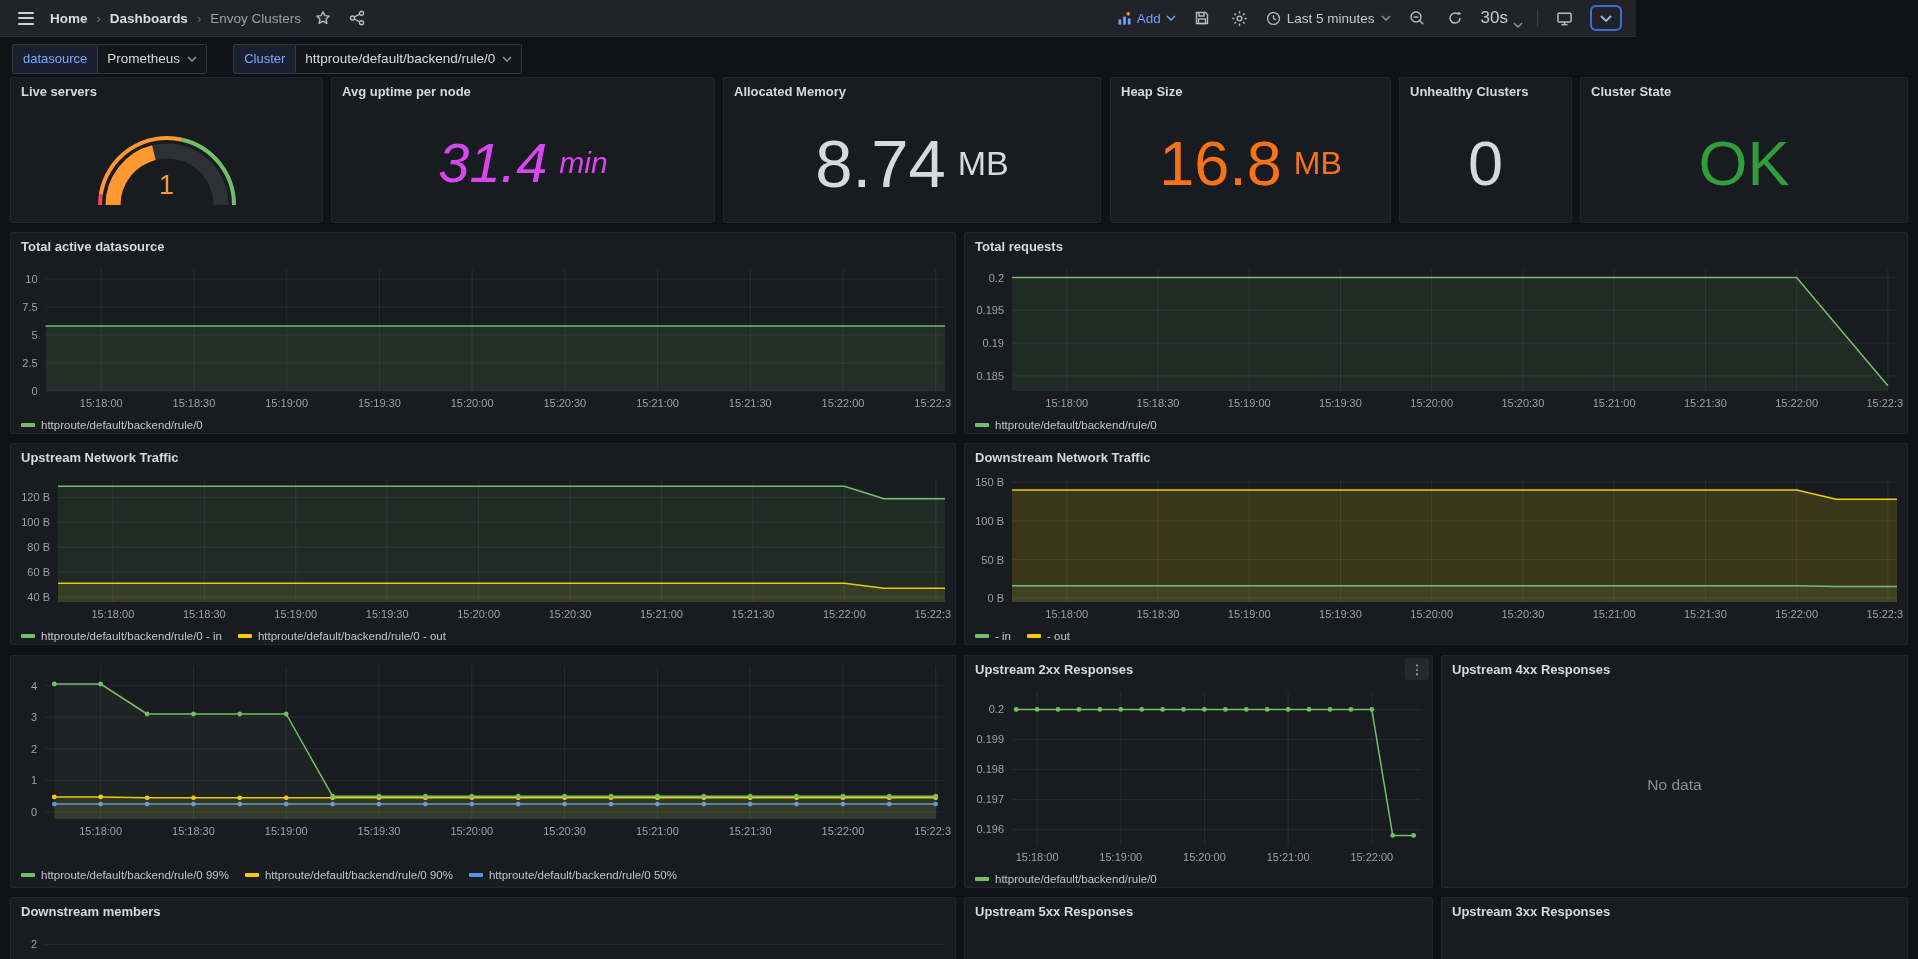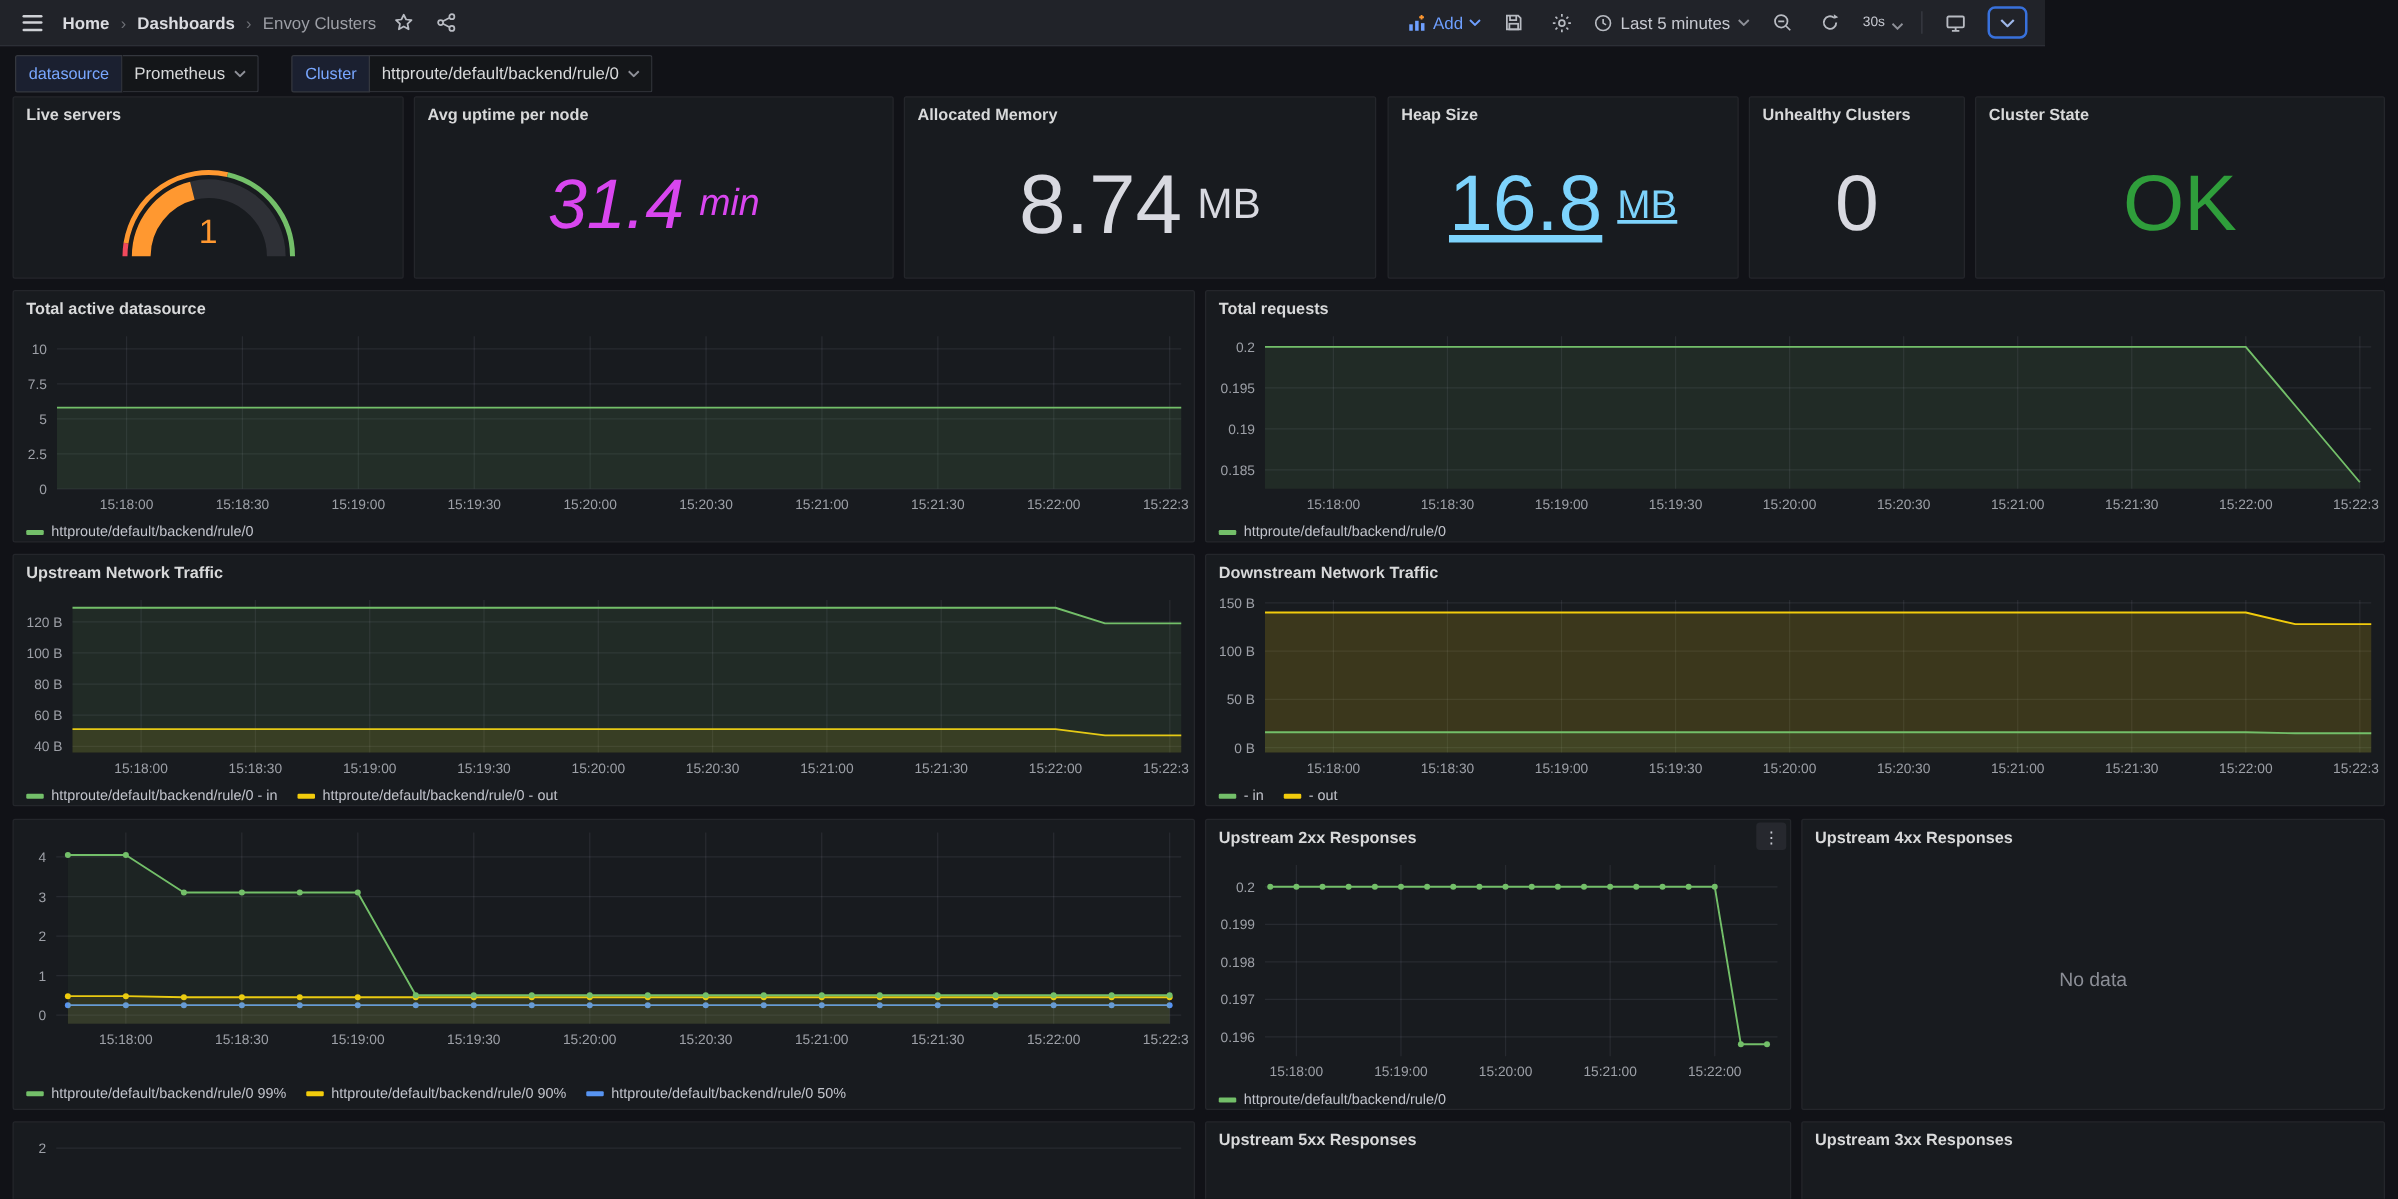--- a/index.html
+++ b/index.html
@@ -27,7 +27,7 @@
   .tb-right { margin-left:auto; display:flex; align-items:center; gap:14px; }
   .add-btn { display:flex; align-items:center; gap:5px; color:#6e9fff; font-size:13.5px; font-weight:500; cursor:pointer; }
   .time-btn { display:flex; align-items:center; gap:6px; color:#c7c9d1; font-size:13.5px; cursor:pointer; }
-  .interval-btn { display:flex; align-items:flex-end; gap:5px; color:#c7c9d1; font-size:11px; cursor:pointer; }
+  .interval-btn { display:flex; align-items:flex-end; gap:5px; color:#c7c9d1; font-size:17px; cursor:pointer; }
   .tb-divider { width:1px; height:18px; background:#3a3d44; }
   .kiosk-btn { width:32px; height:26px; border:2px solid #3871dc; border-radius:6px; display:flex; align-items:center; justify-content:center; cursor:pointer; color:#9db6e8; }
   

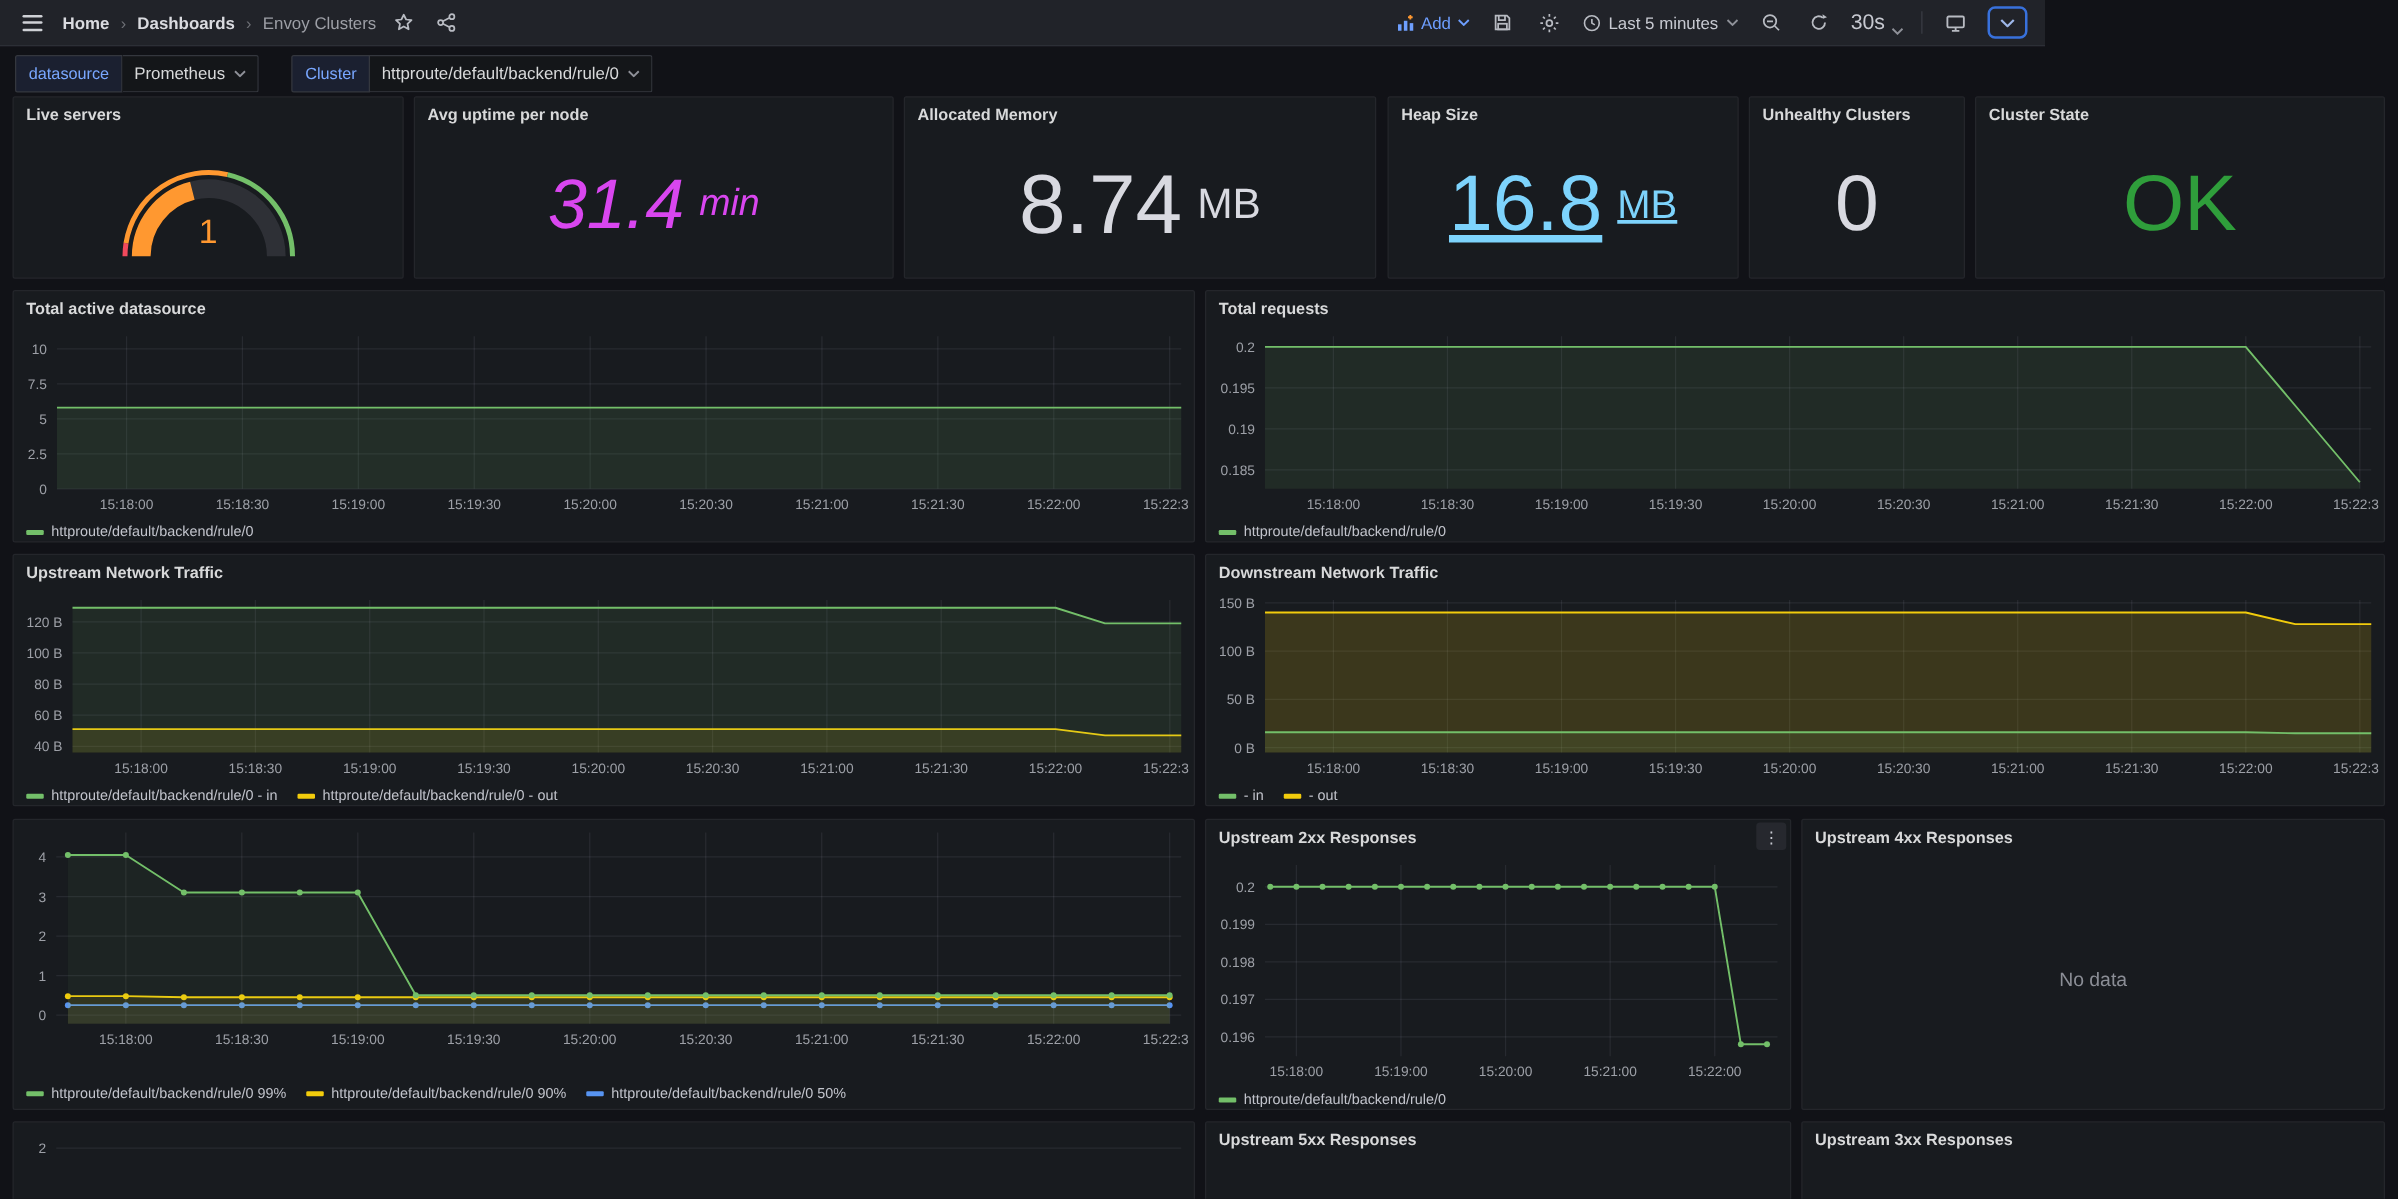--- a/index.html
+++ b/index.html
@@ -230,7 +230,7 @@
   <div class="panel-header">
       <span class="panel-title">Heap Size</span>
     </div>
-  <div class="stat-body" style="color: #7dd3fc; text-decoration: underline;">
+  <div class="stat-body" style="color: #f97316;">
     <span class="stat-value" style="font-size:63px;">16.8</span>
     <span class="stat-unit" style="font-size:32px;">MB</span>
   </div>

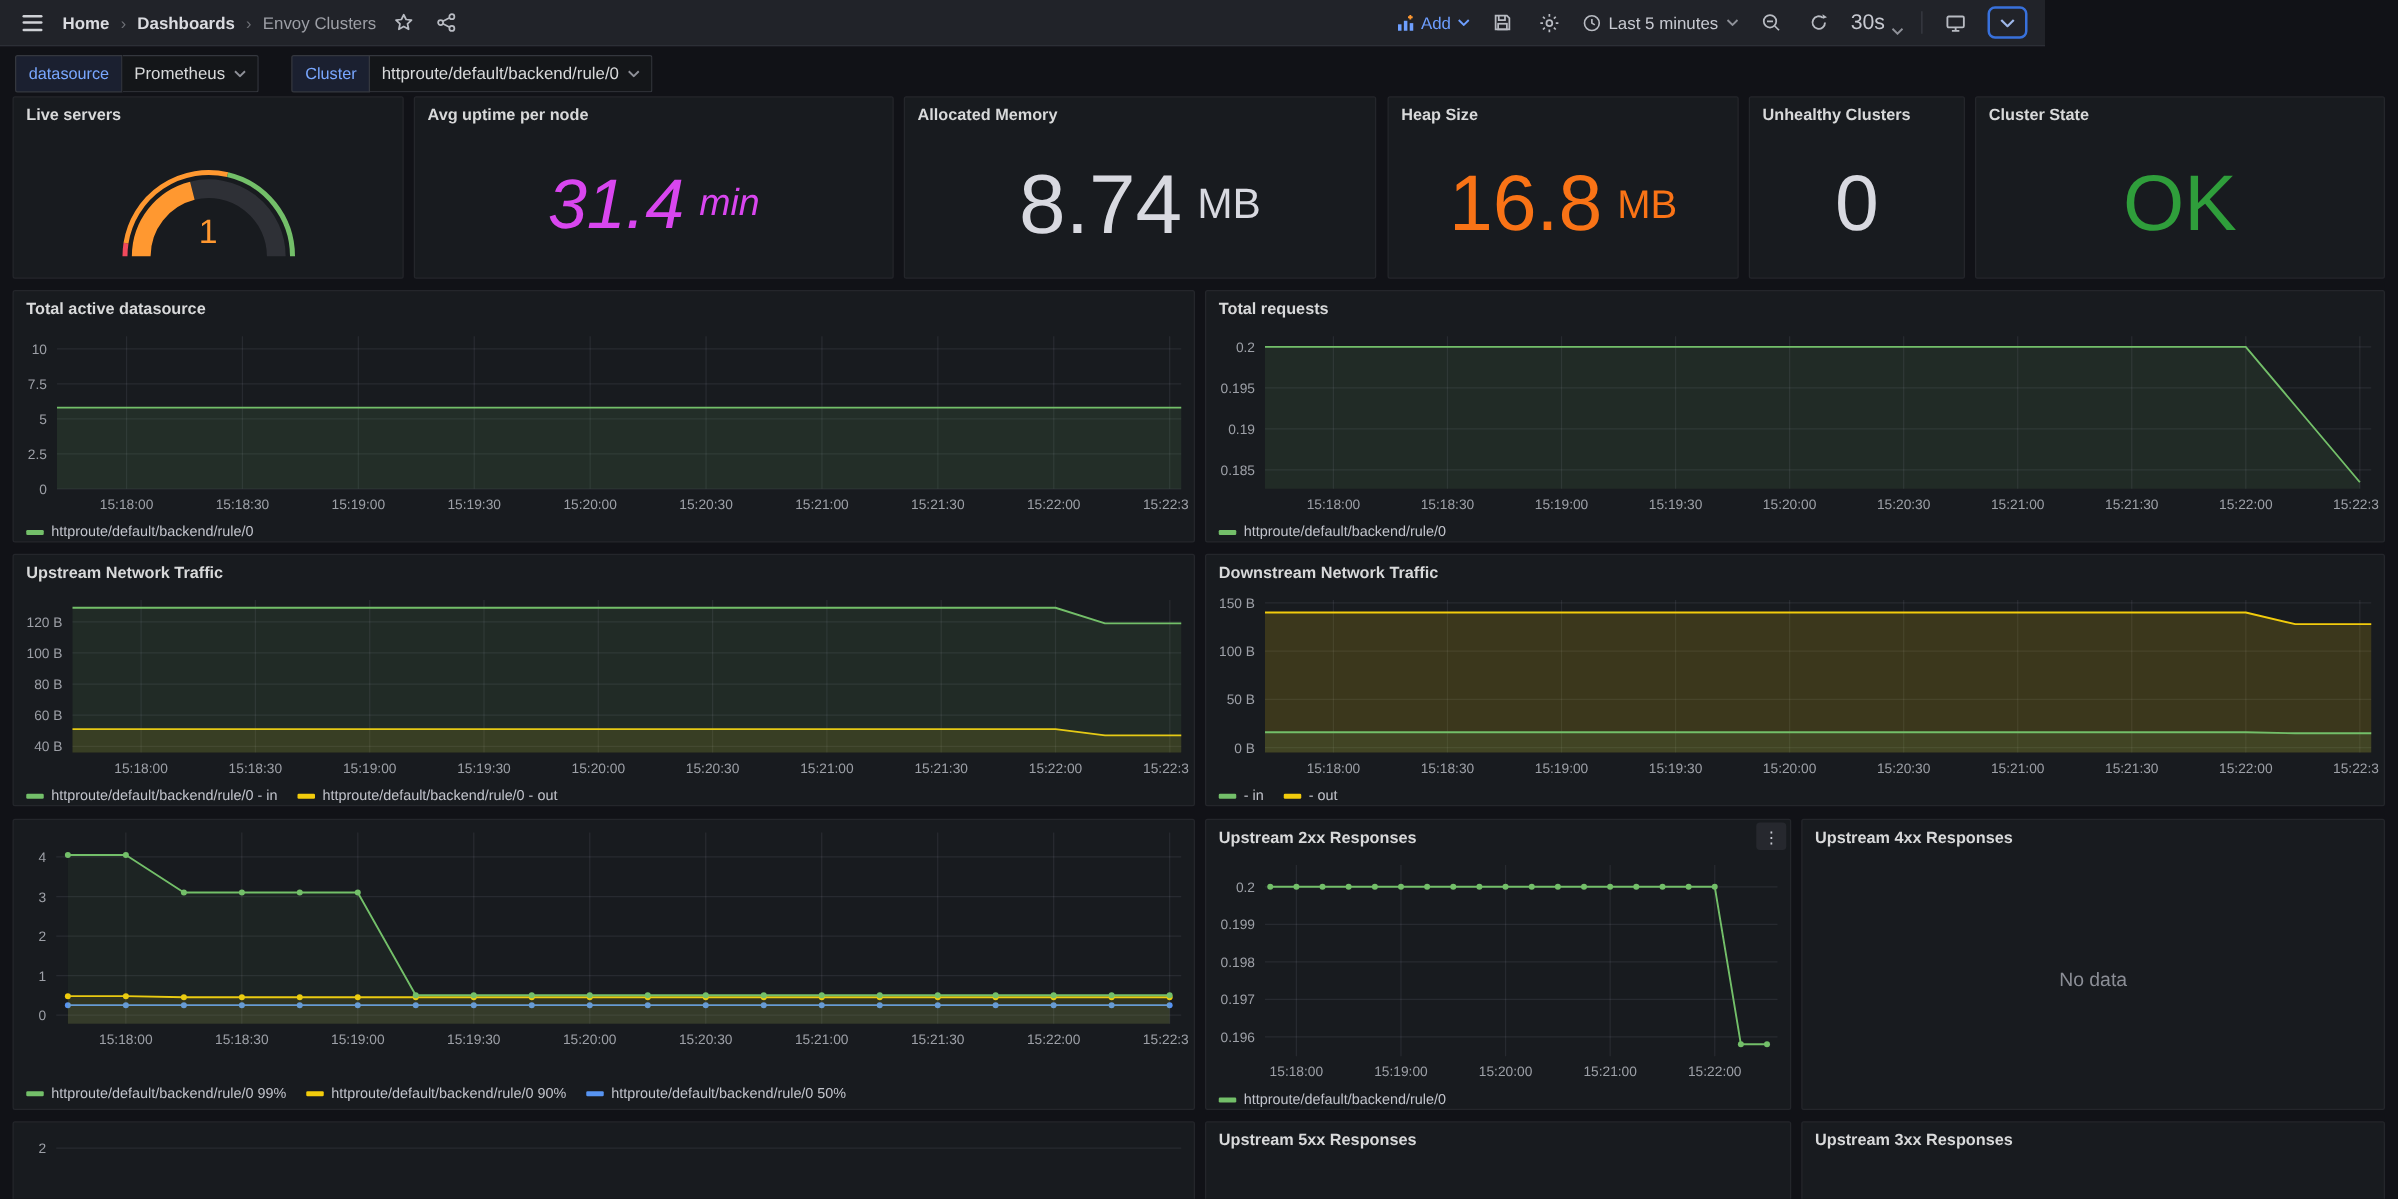--- a/index.html
+++ b/index.html
@@ -625,6 +625,9 @@
 </section>
 
 <section class="panel" style="left:10px; top:897px; width:946px; height:90px;">
+  <div class="panel-header">
+      <span class="panel-title">Downstream members</span>
+    </div>
   <div class="chart-body"><svg width="936" height="62">
         <line x1="30" y1="20.434782608695645" x2="930" y2="20.434782608695645" stroke="rgba(204,204,220,0.09)"></line>
         <text x="22" y="24.434782608695645" text-anchor="end" fill="#9da0a7" font-size="11">2</text>

